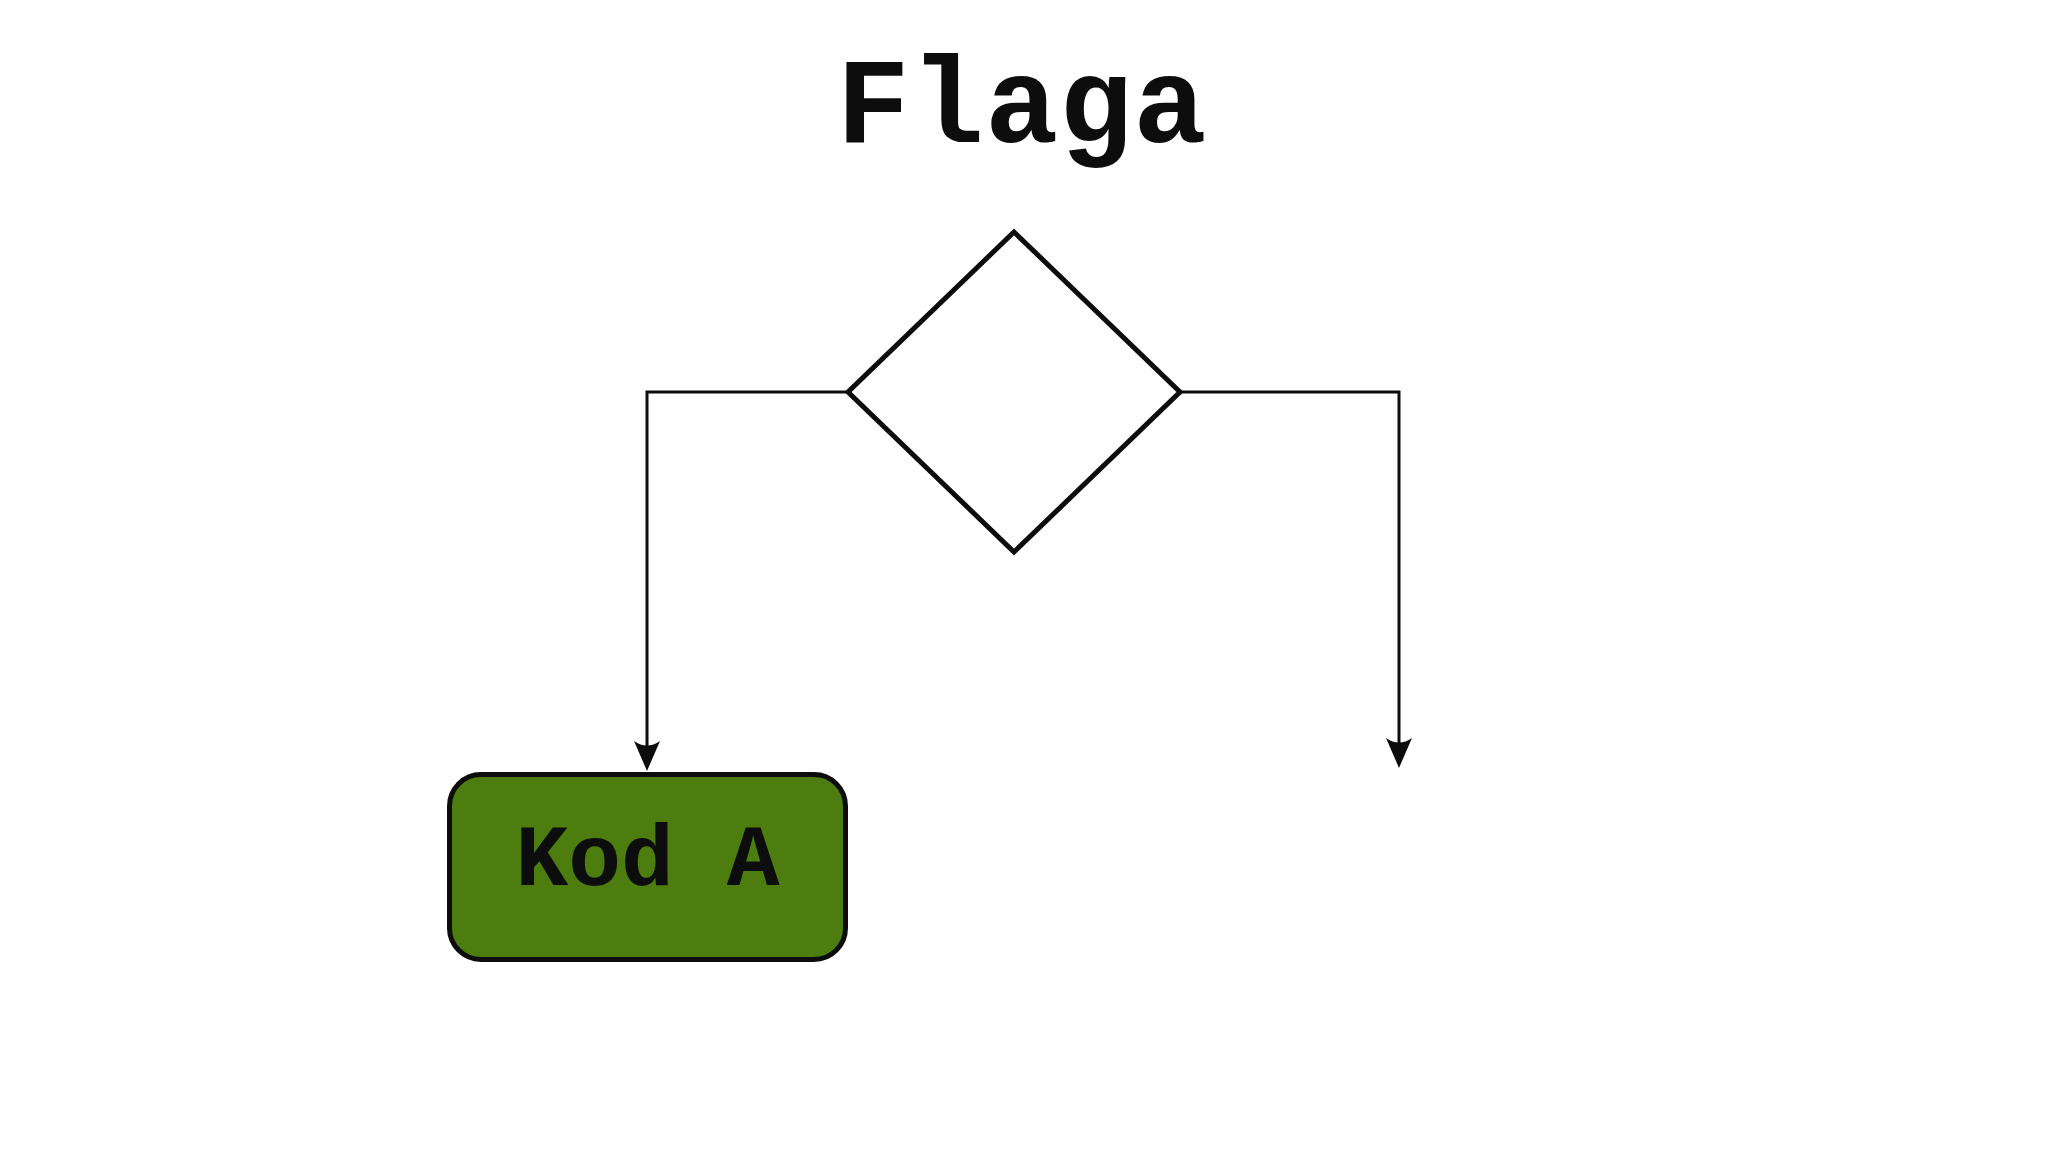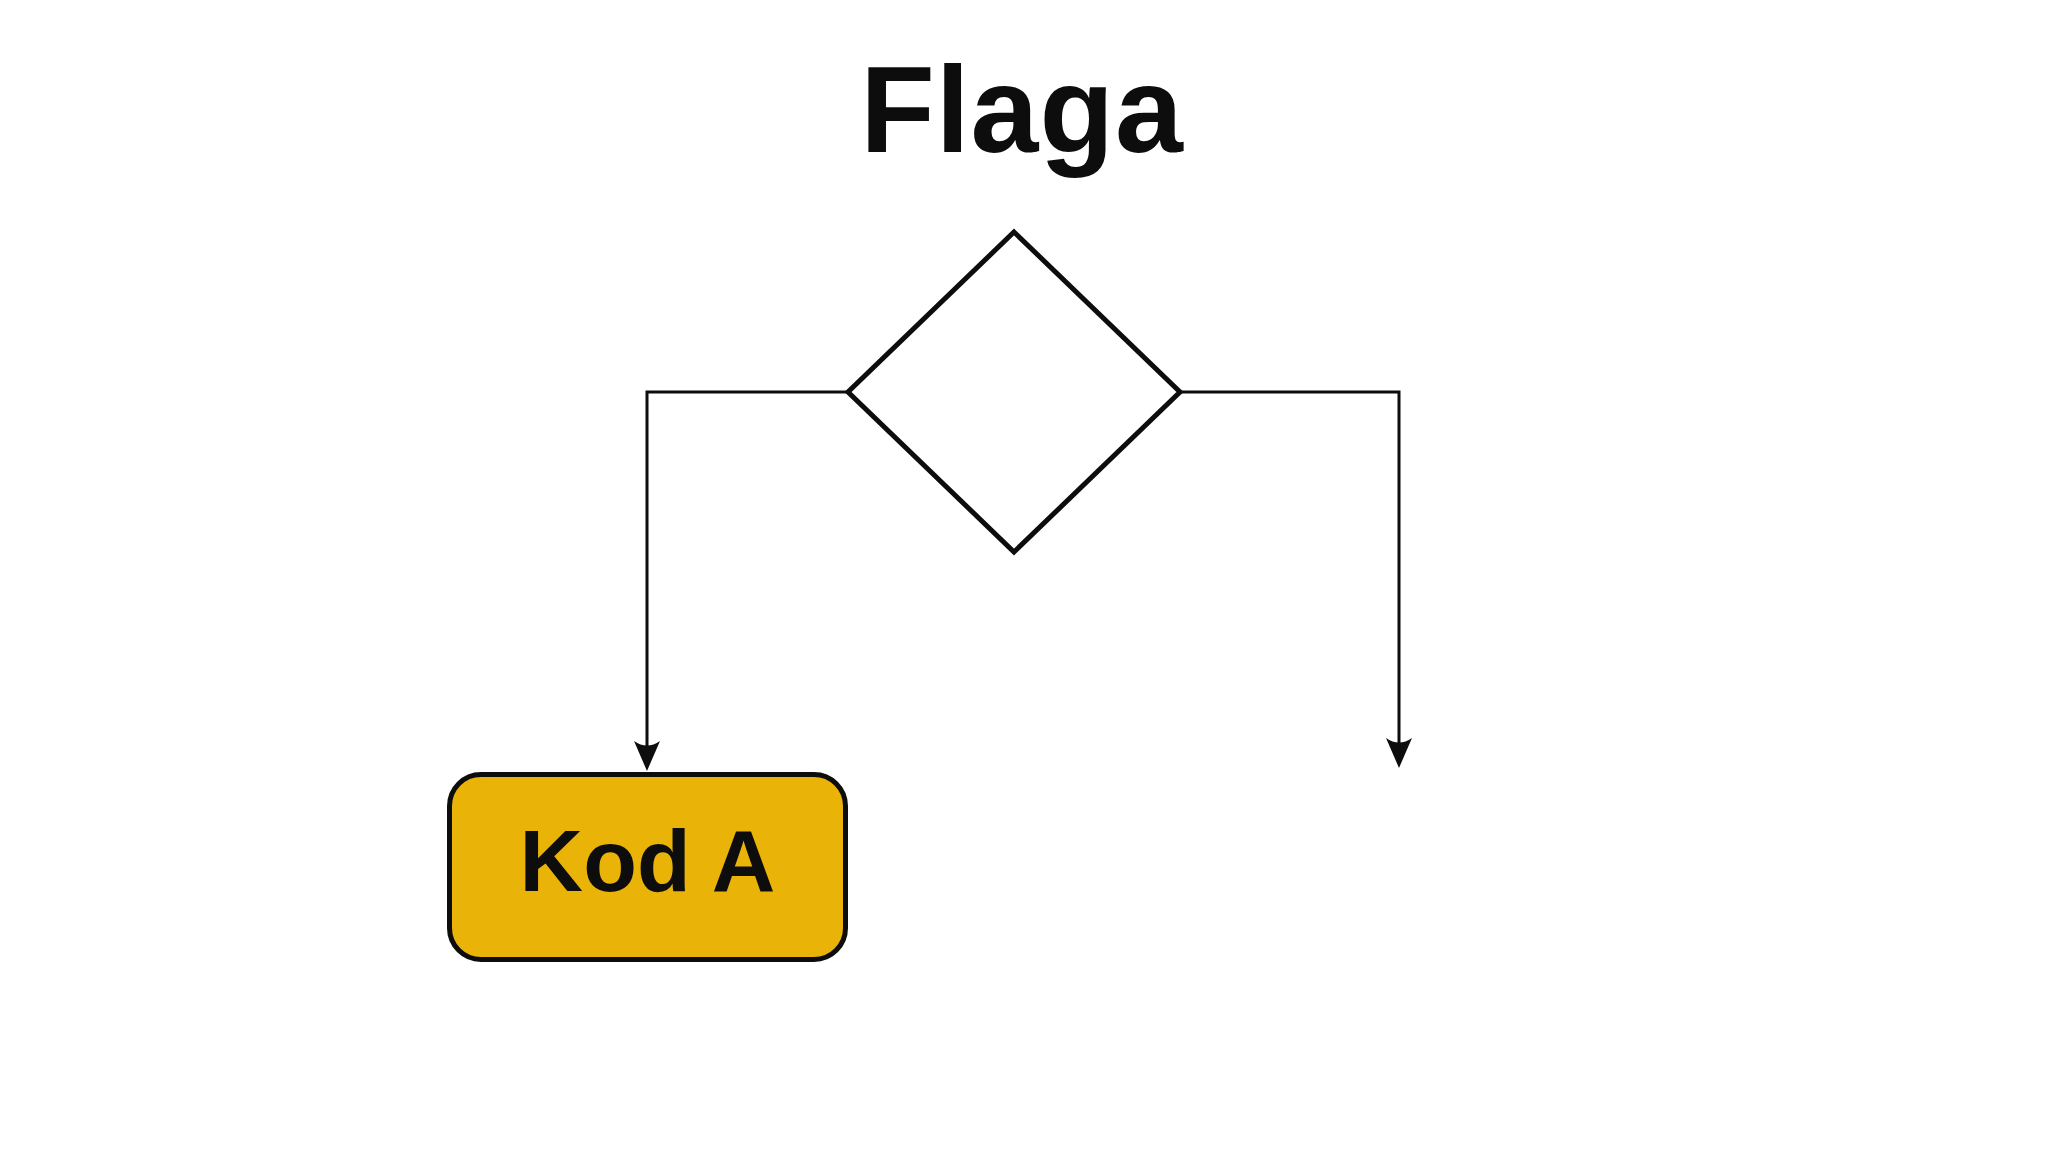--- a/index.html
+++ b/index.html
@@ -13,7 +13,7 @@
     height: 1152px;
     background: #ffffff;
     overflow: hidden;
-    font-family: Liberation Sans, sans-serif;
+    font-family: Liberation Mono, monospace;
   }
   .diagram-title {
     position: absolute;

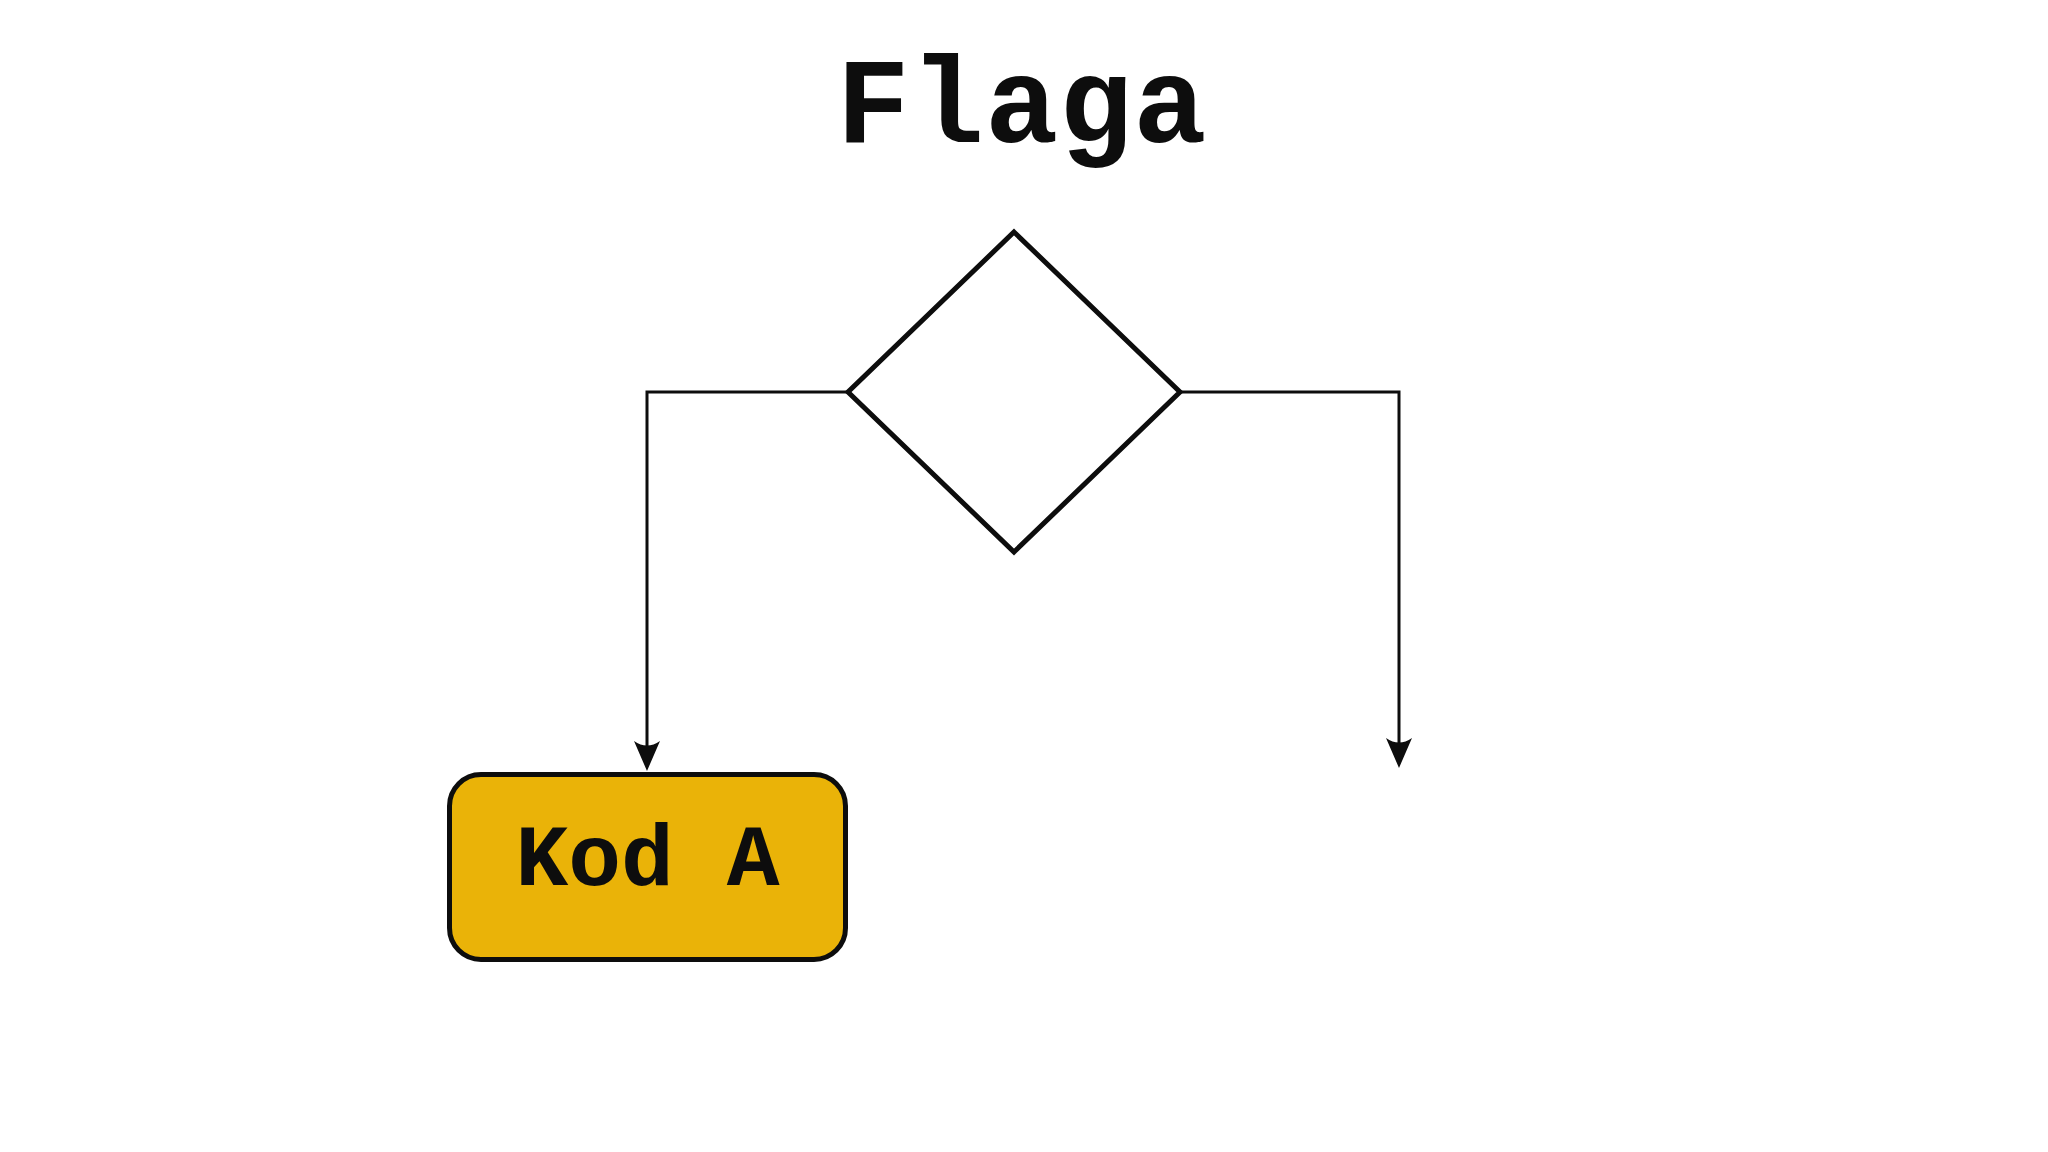--- a/index.html
+++ b/index.html
@@ -34,7 +34,7 @@
   .node {
     position: absolute;
     box-sizing: border-box;
-    background: #eab308;
+    background: #4d7c0f;
     border: 5px solid #0d0d0d;
     border-radius: 34px;
     display: flex;

